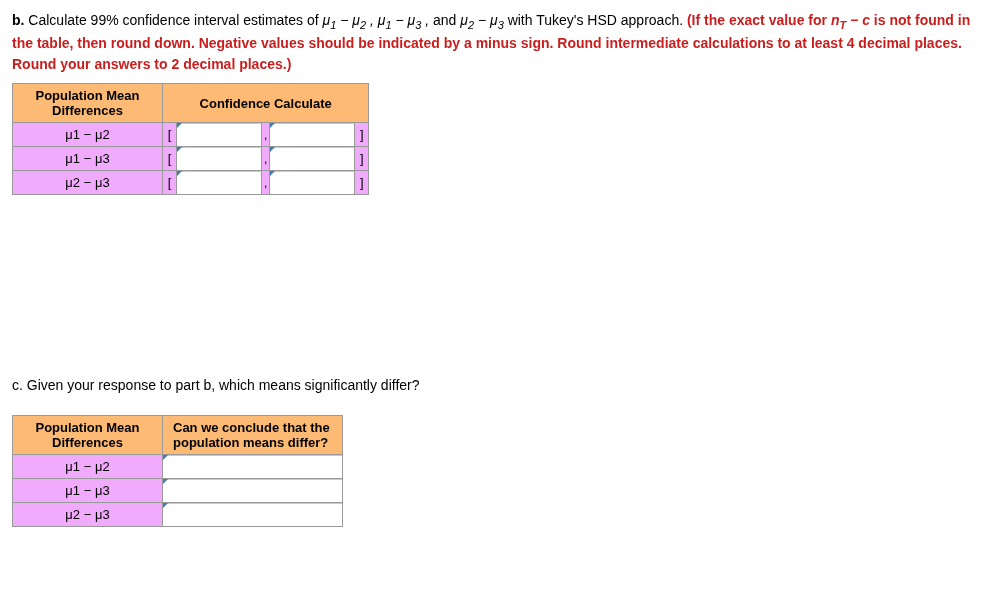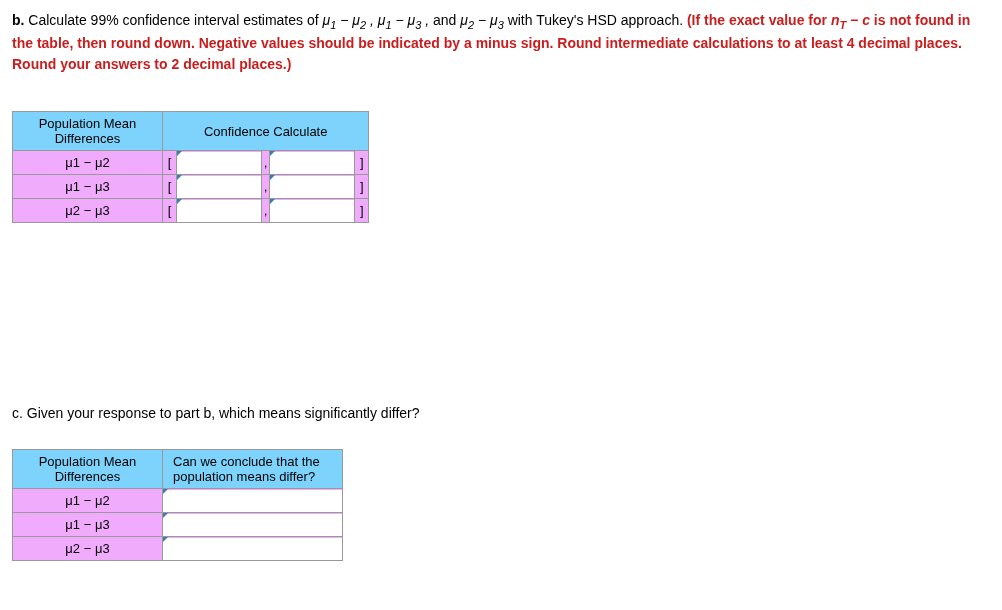--- a/index.html
+++ b/index.html
@@ -16,7 +16,7 @@
     }
     .question-text {
       line-height: 1.5;
-      margin-bottom: 36px;
+      margin-bottom: 8px;
     }
     .question-text .bold {
       font-weight: bold;

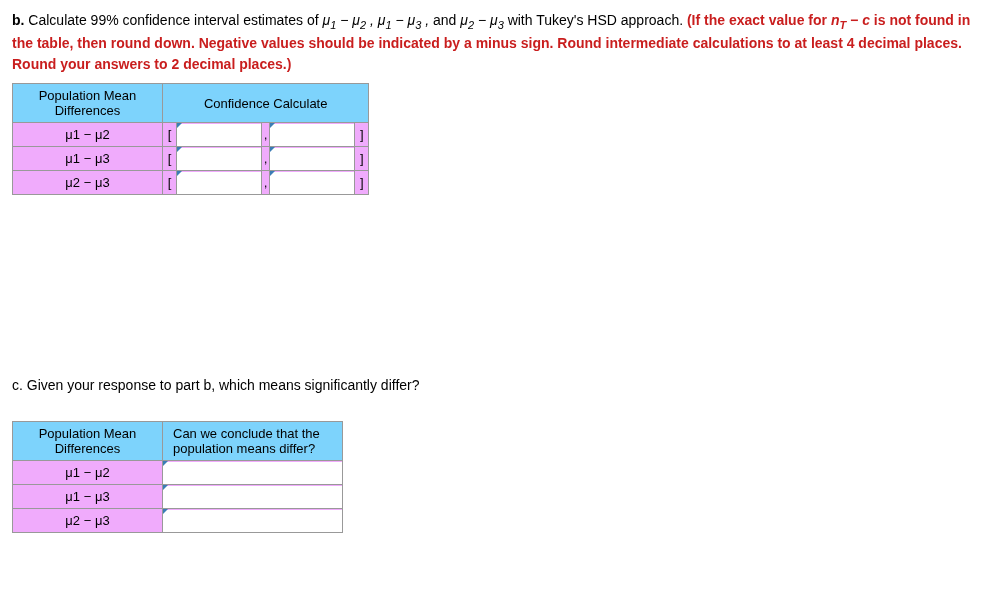--- a/index.html
+++ b/index.html
@@ -44,8 +44,8 @@
       background: #f0abfc;
     }
     th {
-      font-weight: normal;
-      background: #7dd3fc;
+      font-weight: bold;
+      background: #fdba74;
     }
     .header-narrow {
       width: 150px;

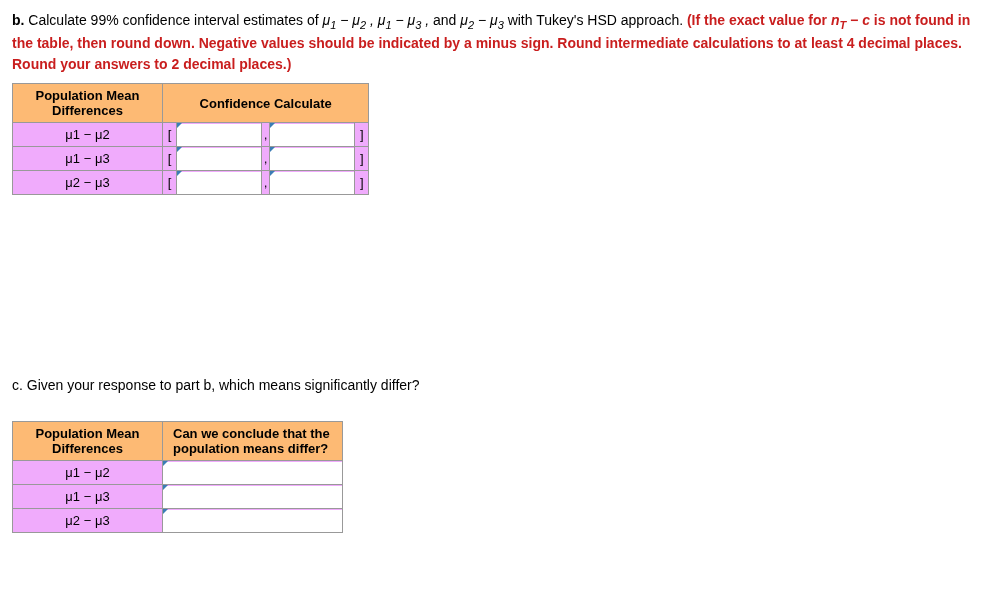--- a/index.html
+++ b/index.html
@@ -93,7 +93,7 @@
     }
     .part-c-text {
       margin-top: 180px;
-      margin-bottom: 25px;
+      margin-bottom: 19px;
       line-height: 1.5;
     }
     .table-c th.can-conclude {

